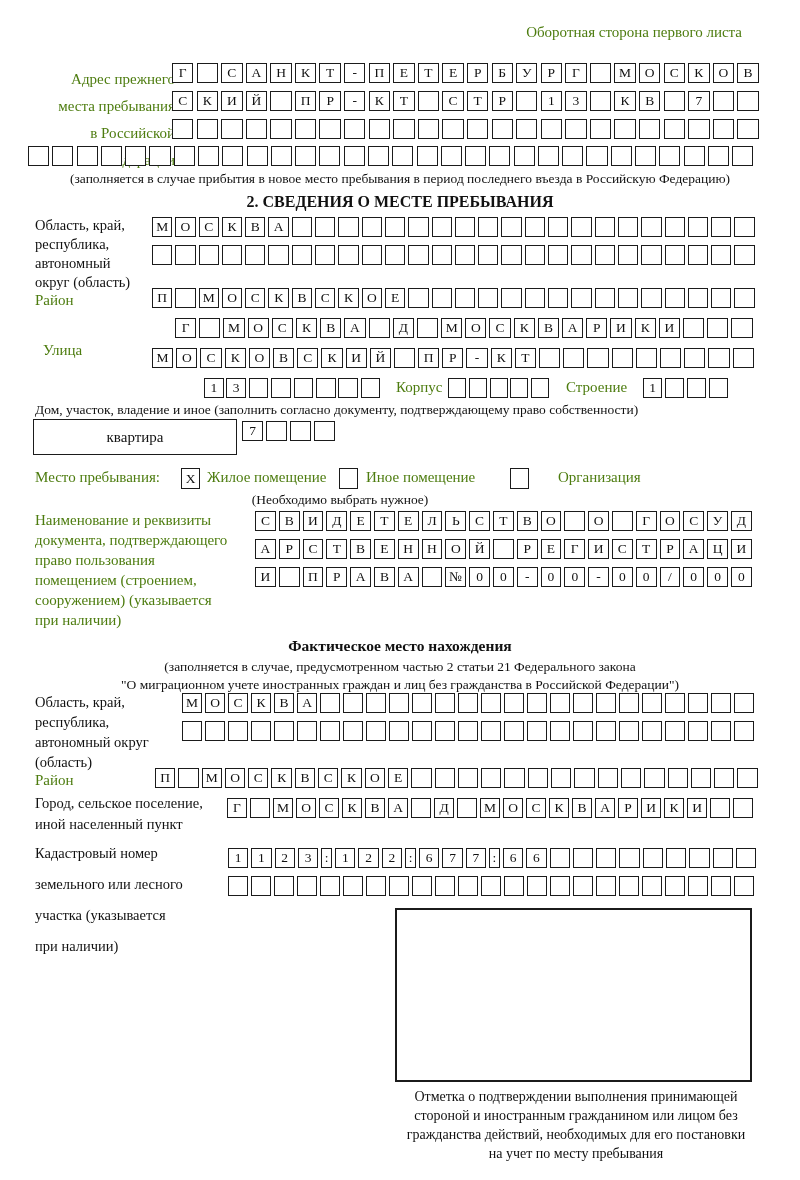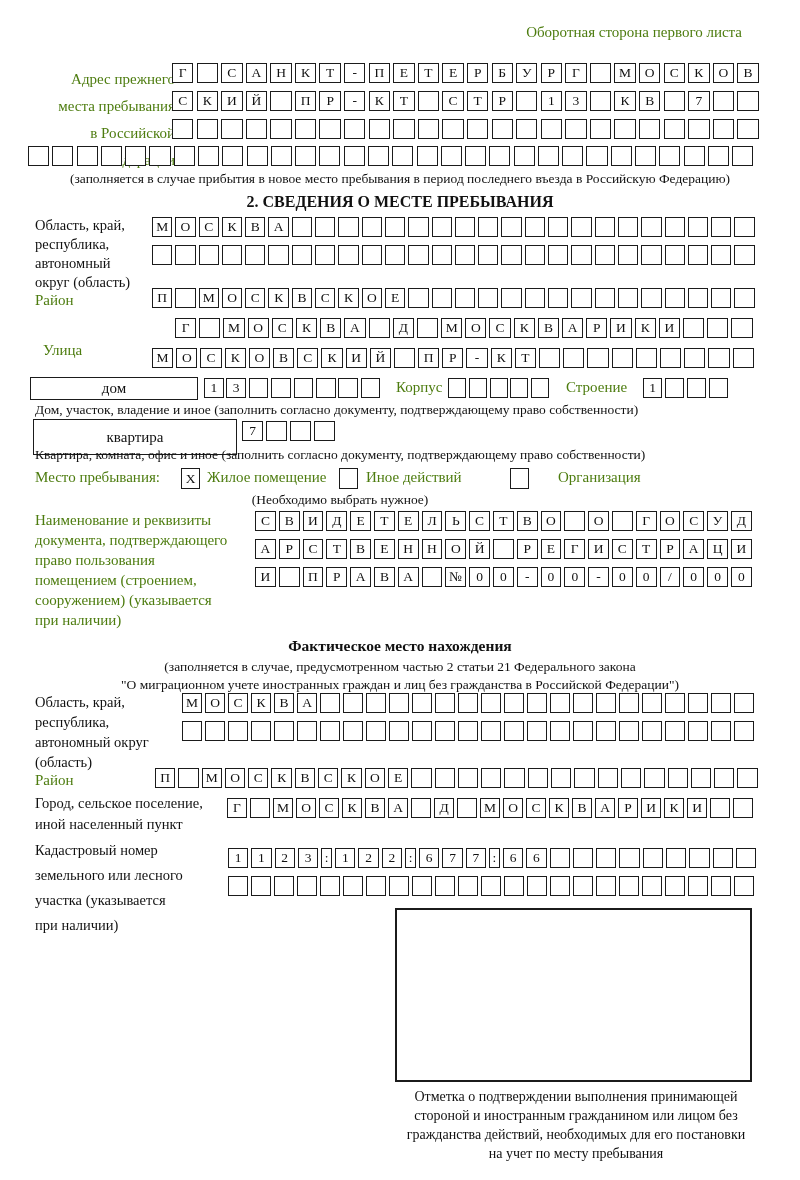--- a/index.html
+++ b/index.html
@@ -305,7 +305,6 @@
       <span class="cell"></span>
     </div>
 
-  <div class="abs widebox" style="left:30px;top:377px;width:168px;height:23px;">дом</div>
   <div class="abs boxrow p224" style="left:204px;top:378px;">
       <span class="cell">1</span>
       <span class="cell">3</span>

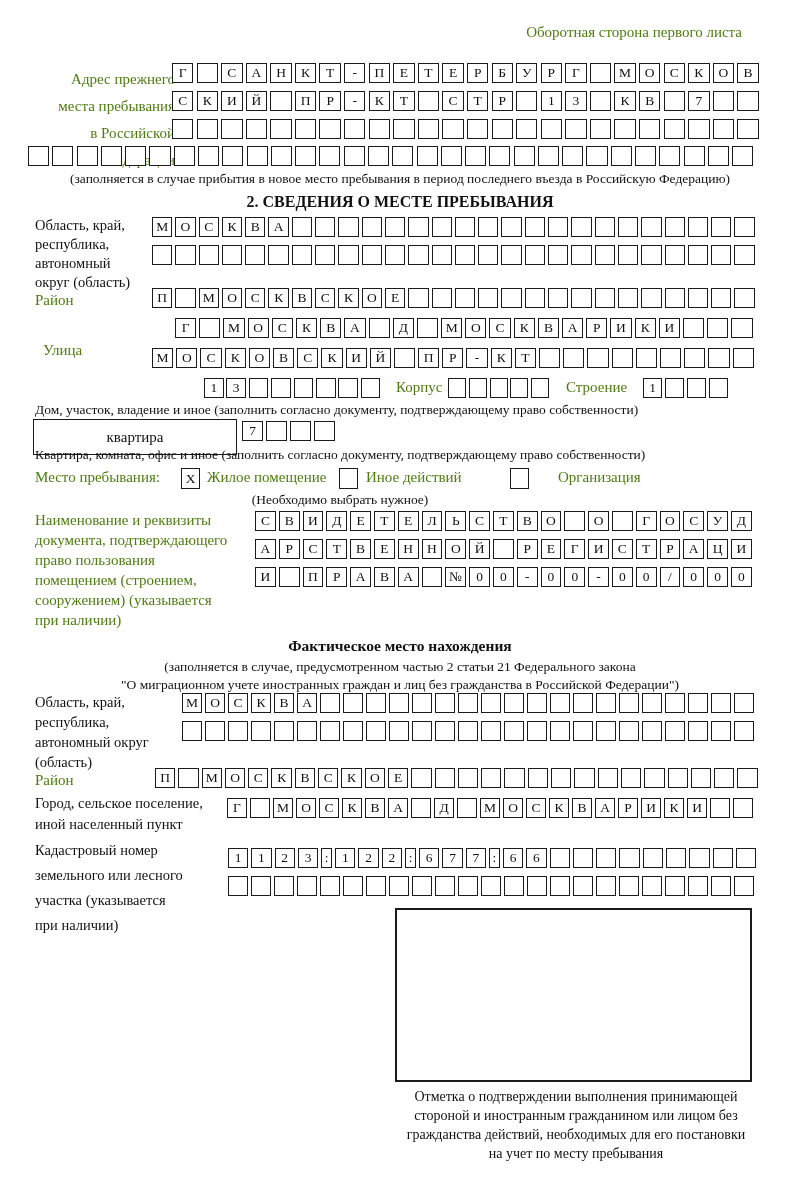--- a/index.html
+++ b/index.html
@@ -339,7 +339,6 @@
       <span class="cell"></span>
       <span class="cell"></span>
     </div>
-  <div class="abs note" style="left:35px;top:447px;text-align:left;">Квартира, комната, офис и иное (заполнить согласно документу, подтверждающему право собственности)</div>
 
   <div class="abs lbl" style="left:35px;top:469px;">Место пребывания:</div>
   <div class="chk" style="left:181px;top:468px;">X</div>

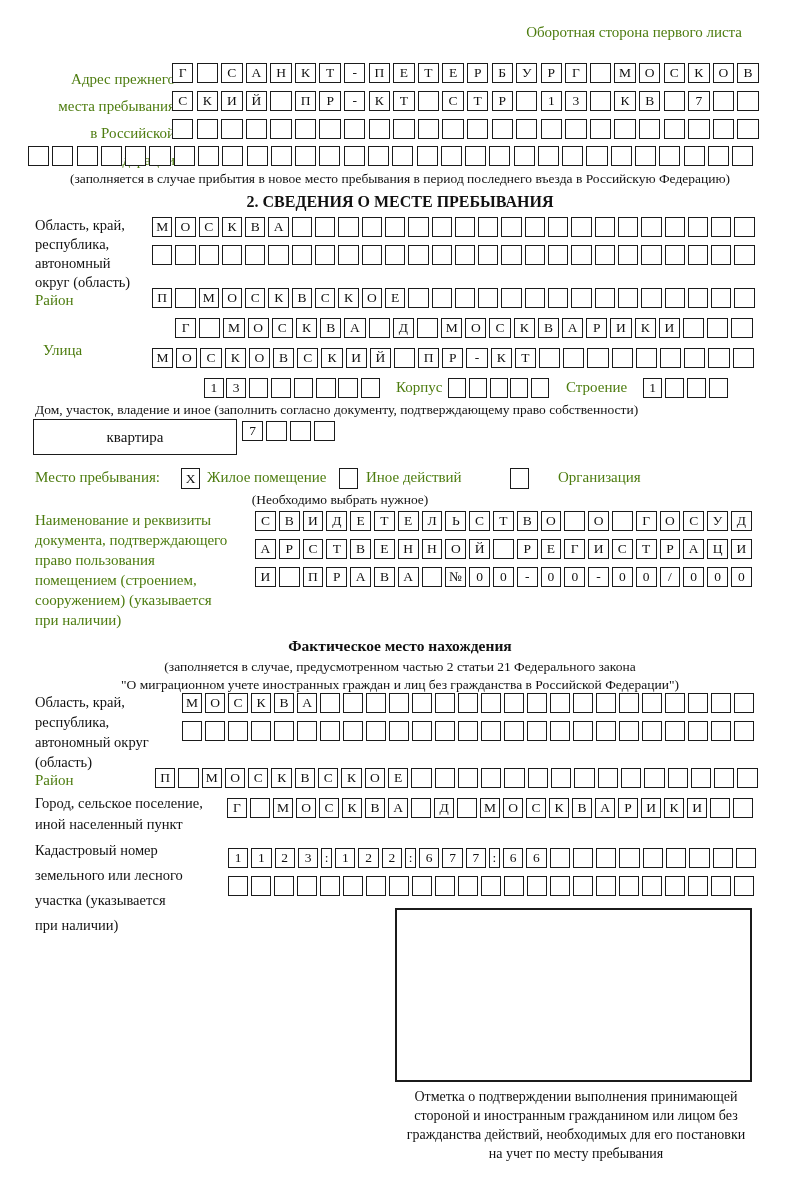--- a/index.html
+++ b/index.html
@@ -344,7 +344,7 @@
   <div class="chk" style="left:181px;top:468px;">X</div>
   <div class="abs lbl" style="left:207px;top:469px;">Жилое помещение</div>
   <div class="chk" style="left:339px;top:468px;"></div>
-  <div class="abs lbl" style="left:366px;top:469px;">Иное действий</div>
+  <div class="abs lbl" style="left:366px;top:469px;">Иное помещение</div>
   <div class="chk" style="left:510px;top:468px;"></div>
   <div class="abs lbl" style="left:558px;top:469px;">Организация</div>
   <div class="abs note" style="left:140px;top:492px;width:400px;">(Необходимо выбрать нужное)</div>

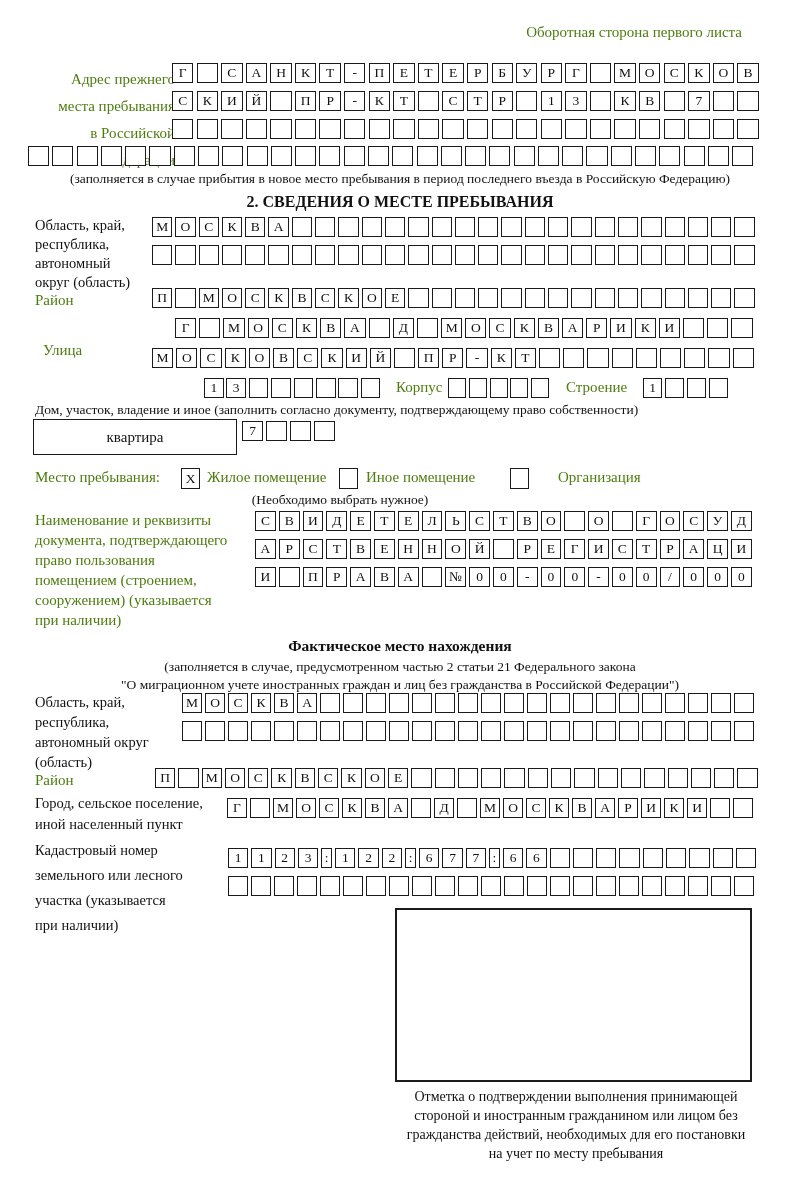--- a/index.html
+++ b/index.html
@@ -31,7 +31,7 @@
        display:flex;align-items:center;justify-content:center;font-size:13.5px;background:#fff;}
   .stamp{box-sizing:border-box;border:2px solid #1b1b1b;background:#fff;}
   .lh19{line-height:19px}.lh20{line-height:20px}.lh21{line-height:21px}
-  .lh215{line-height:25px}.lh27{line-height:27px}
+  .lh215{line-height:31px}.lh27{line-height:27px}
 </style>
 </head>
 <body>

